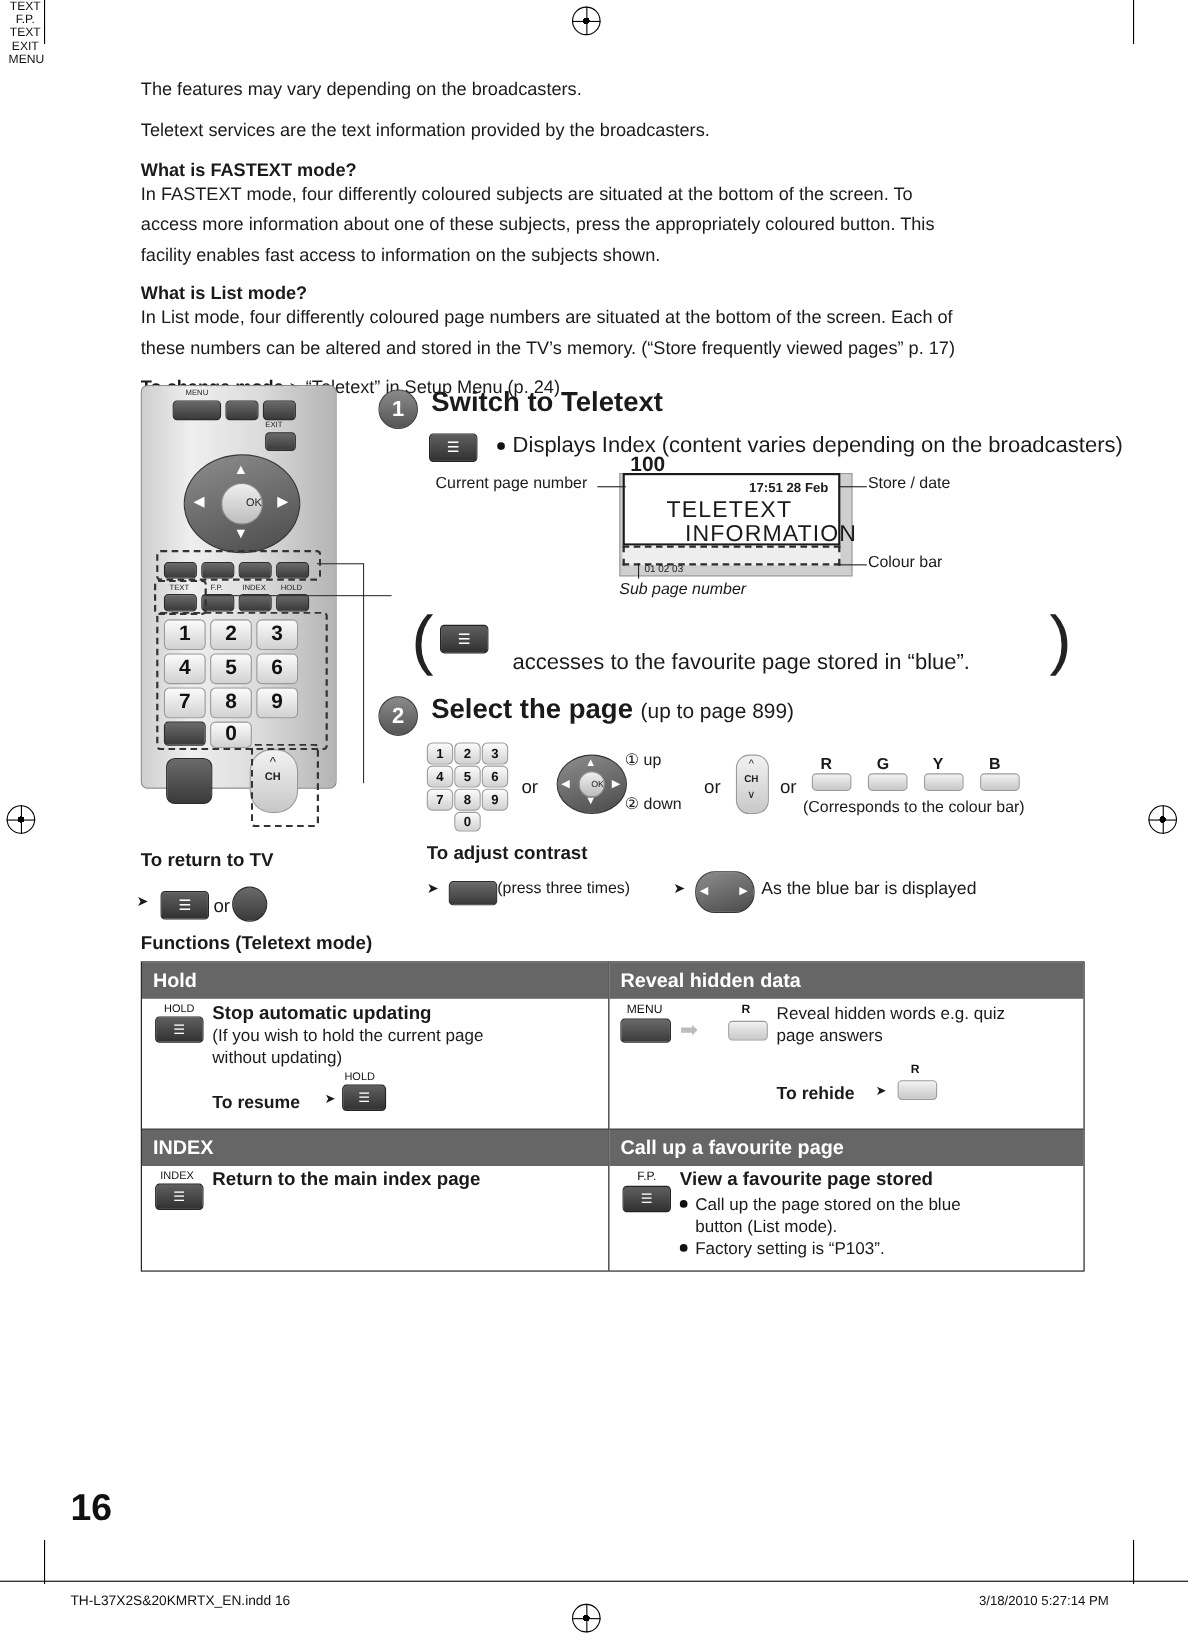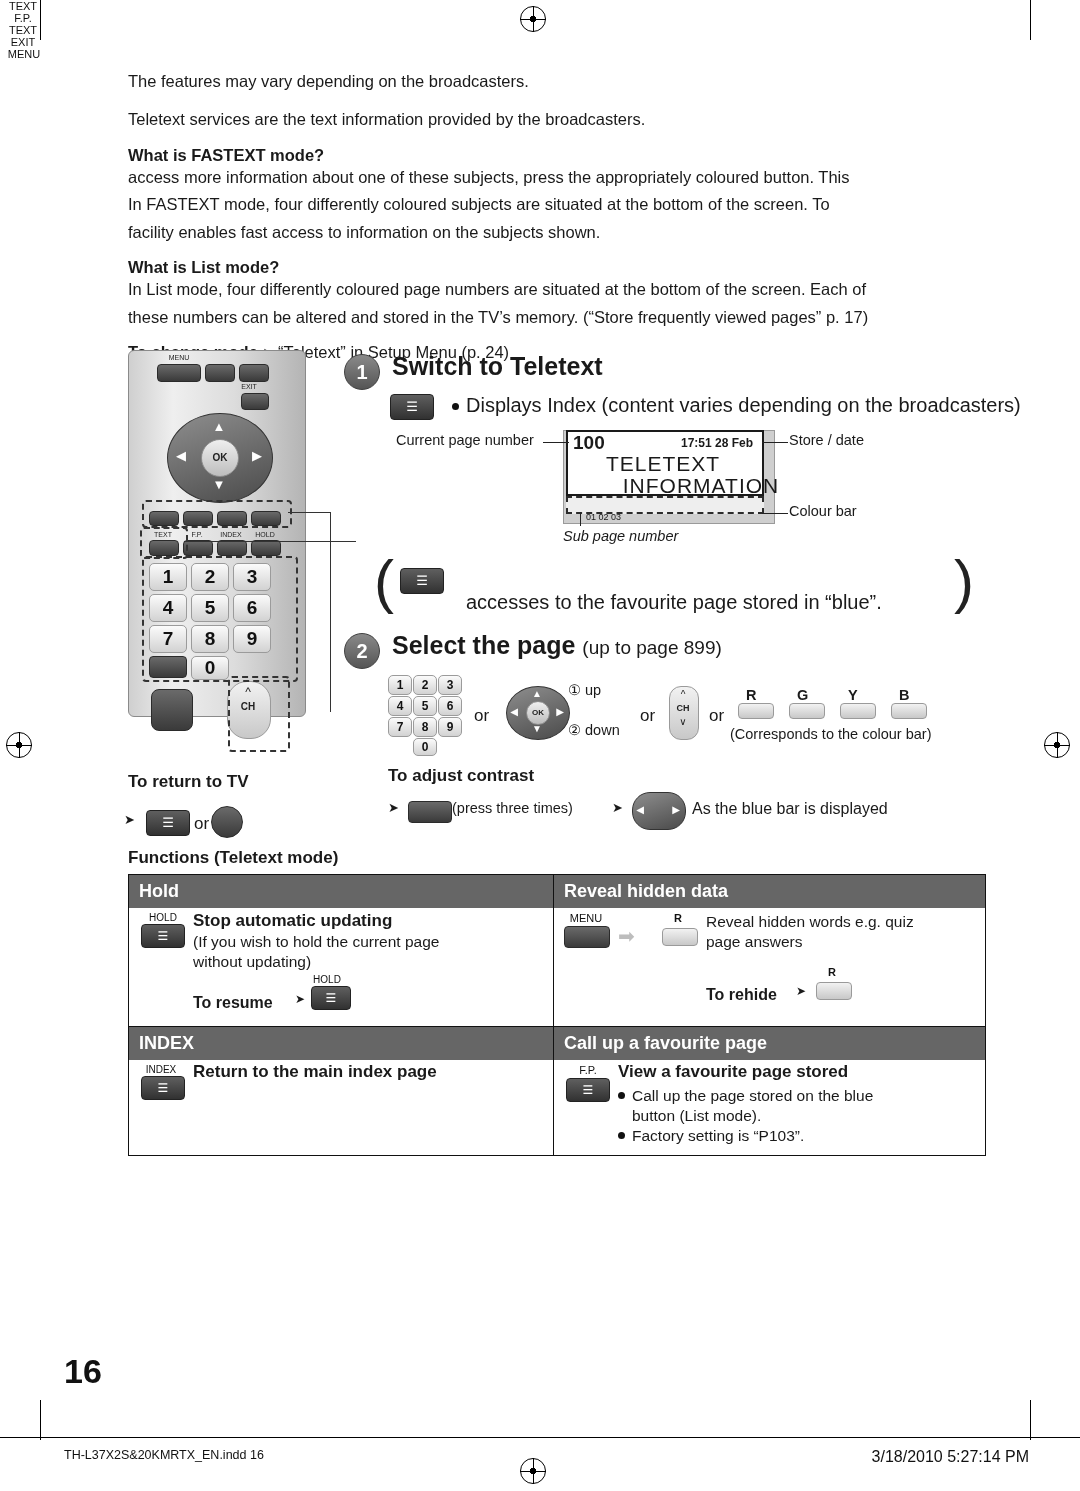--- a/index.html
+++ b/index.html
@@ -110,8 +110,8 @@
     <p class="intro">Teletext services are the text information provided by the broadcasters.</p>
 
     <div class="sub-h">What is FASTEXT mode?</div>
+    <p class="para">In FASTEXT mode, four differently coloured subjects are situated at the bottom of the screen. To</p>
     <p class="para">access more information about one of these subjects, press the appropriately coloured button. This</p>
-    <p class="para">In FASTEXT mode, four differently coloured subjects are situated at the bottom of the screen. To</p>
     <p class="para">facility enables fast access to information on the subjects shown.</p>
 
     <div class="sub-h" style="margin-top:14px;">What is List mode?</div>

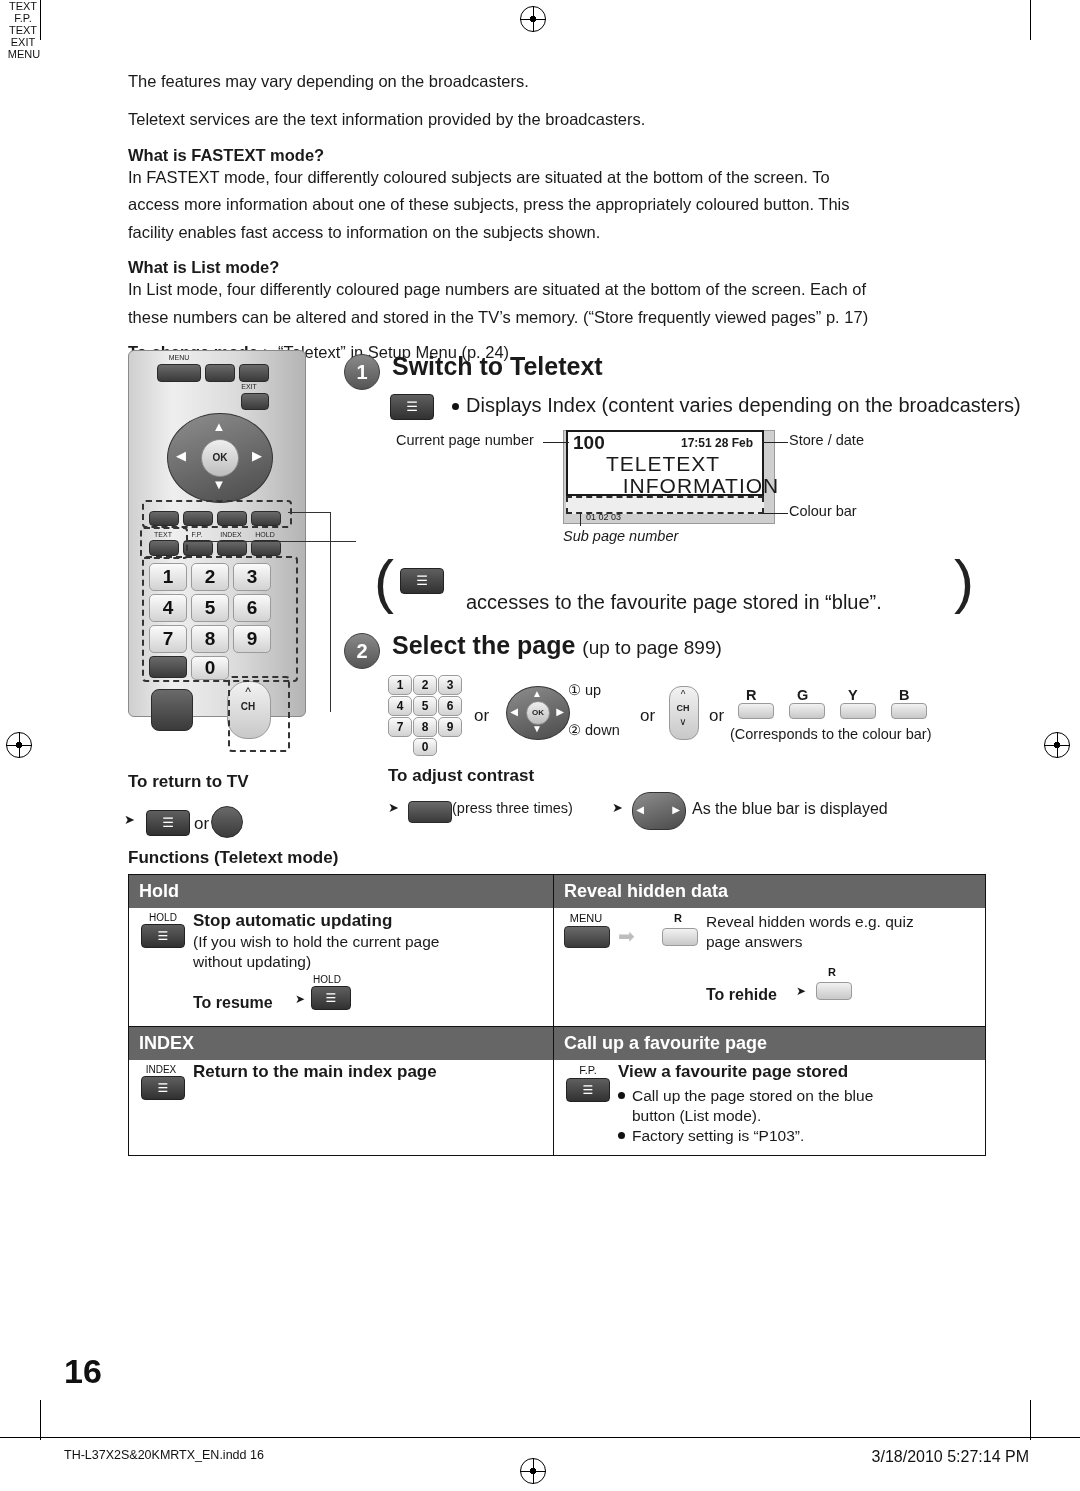--- a/index.html
+++ b/index.html
@@ -192,7 +192,7 @@
 
   <div class="tvscreen" style="left:563px;top:430px;width:210px;height:92px;"></div>
   <div class="tvinner" style="left:566px;top:430px;width:194px;height:62px;"></div>
-  <div class="callout" style="left:573px;top:432px;font-size:19px;font-weight:bold;">100</div>
+  <div class="callout" style="left:573px;top:412px;font-size:19px;font-weight:bold;">100</div>
   <div class="callout" style="left:681px;top:436px;font-size:12px;font-weight:bold;">17:51 28 Feb</div>
   <div class="tt1" style="left:566px;top:452px;width:194px;">TELETEXT</div>
   <div class="tt1" style="left:566px;top:474px;width:194px;margin-left:38px;">INFORMATION</div>

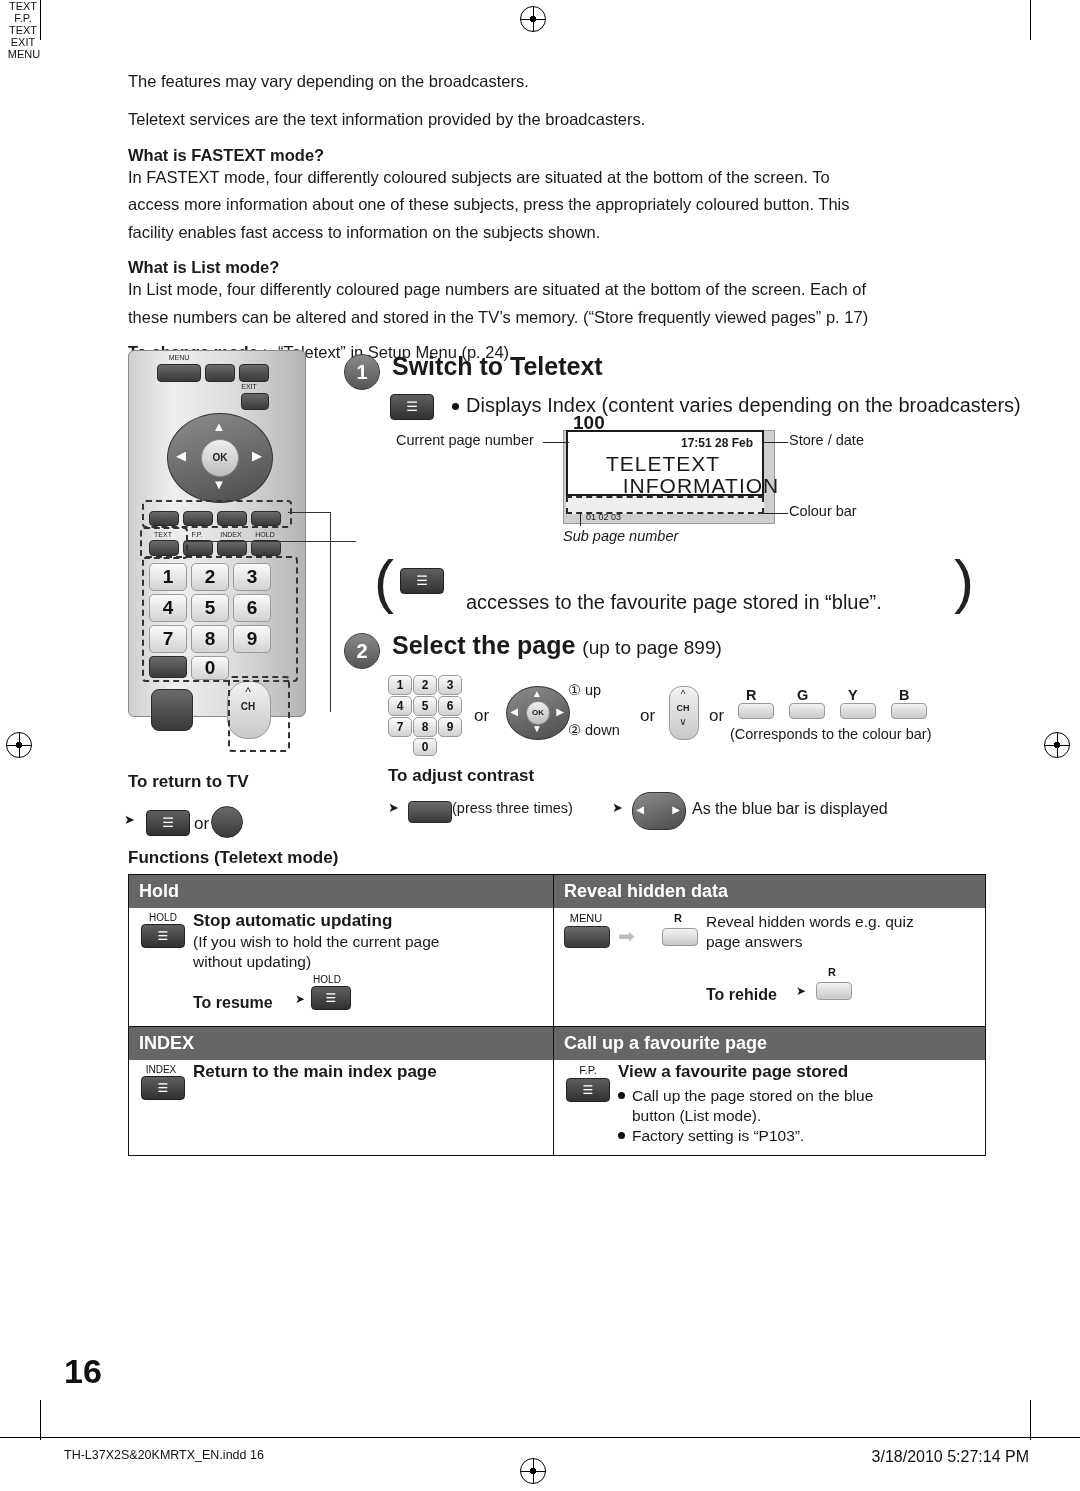--- a/index.html
+++ b/index.html
@@ -41,7 +41,7 @@
   .rlabel.w{color:#fff;}
   .dpad{position:absolute;border-radius:50%;background:linear-gradient(160deg,#8e8e8e,#4a4a4a);border:1px solid #333;}
   .okc{position:absolute;border-radius:50%;background:linear-gradient(180deg,#efefef,#bdbdbd);border:1px solid #8d8d8d;
-       font-size:10px;font-weight:bold;color:#222;text-align:center;}
+       font-size:10px;font-weight:normal;color:#222;text-align:right;}
   .numbtn{position:absolute;background:linear-gradient(180deg,#fbfbfb,#d2d2d2);border:1px solid #9b9b9b;border-radius:5px;
     font-size:19px;font-weight:bold;color:#111;text-align:center;}
   .dashsel{position:absolute;border:2px dashed #333;border-radius:4px;}

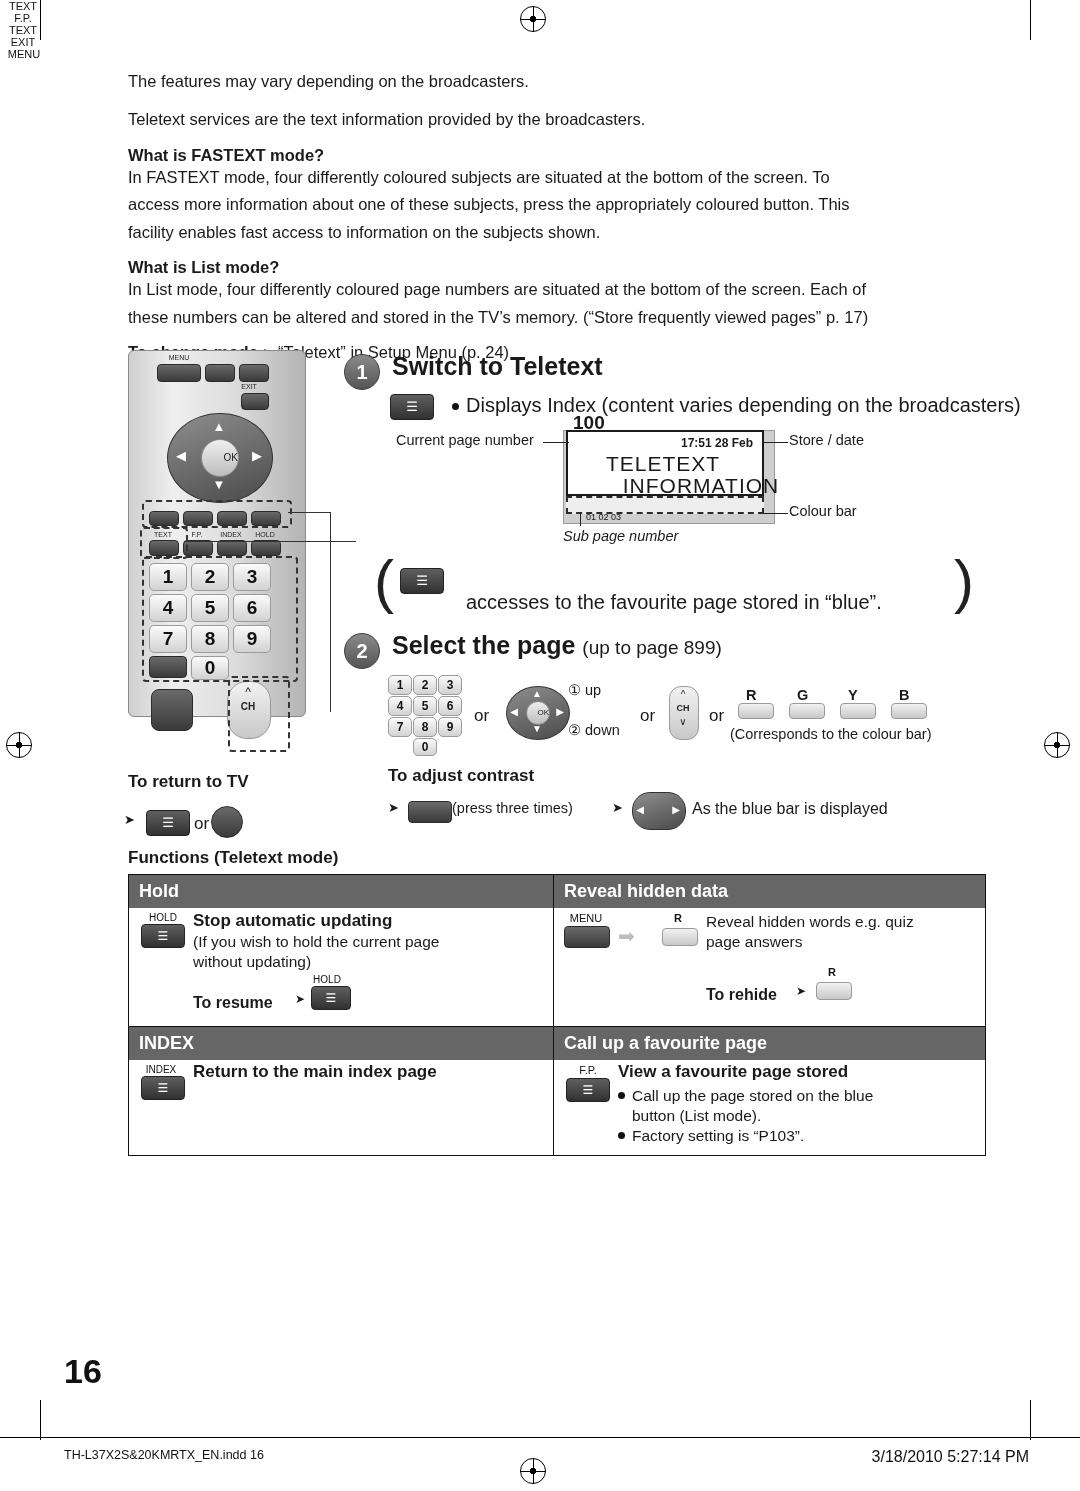--- a/index.html
+++ b/index.html
@@ -84,7 +84,7 @@
   .pagenum{position:absolute;left:64px;top:1352px;font-size:34px;font-weight:bold;color:#111;}
   .footbar{position:absolute;left:0;right:0;top:1437px;border-top:1px solid #000;}
   .footleft{position:absolute;left:64px;top:1448px;font-size:12.5px;color:#111;}
-  .footright{position:absolute;right:51px;top:1448px;font-size:16px;color:#111;}
+  .footright{position:absolute;right:72px;top:1448px;font-size:12px;color:#111;}
 </style>
 </head>
 <body>

